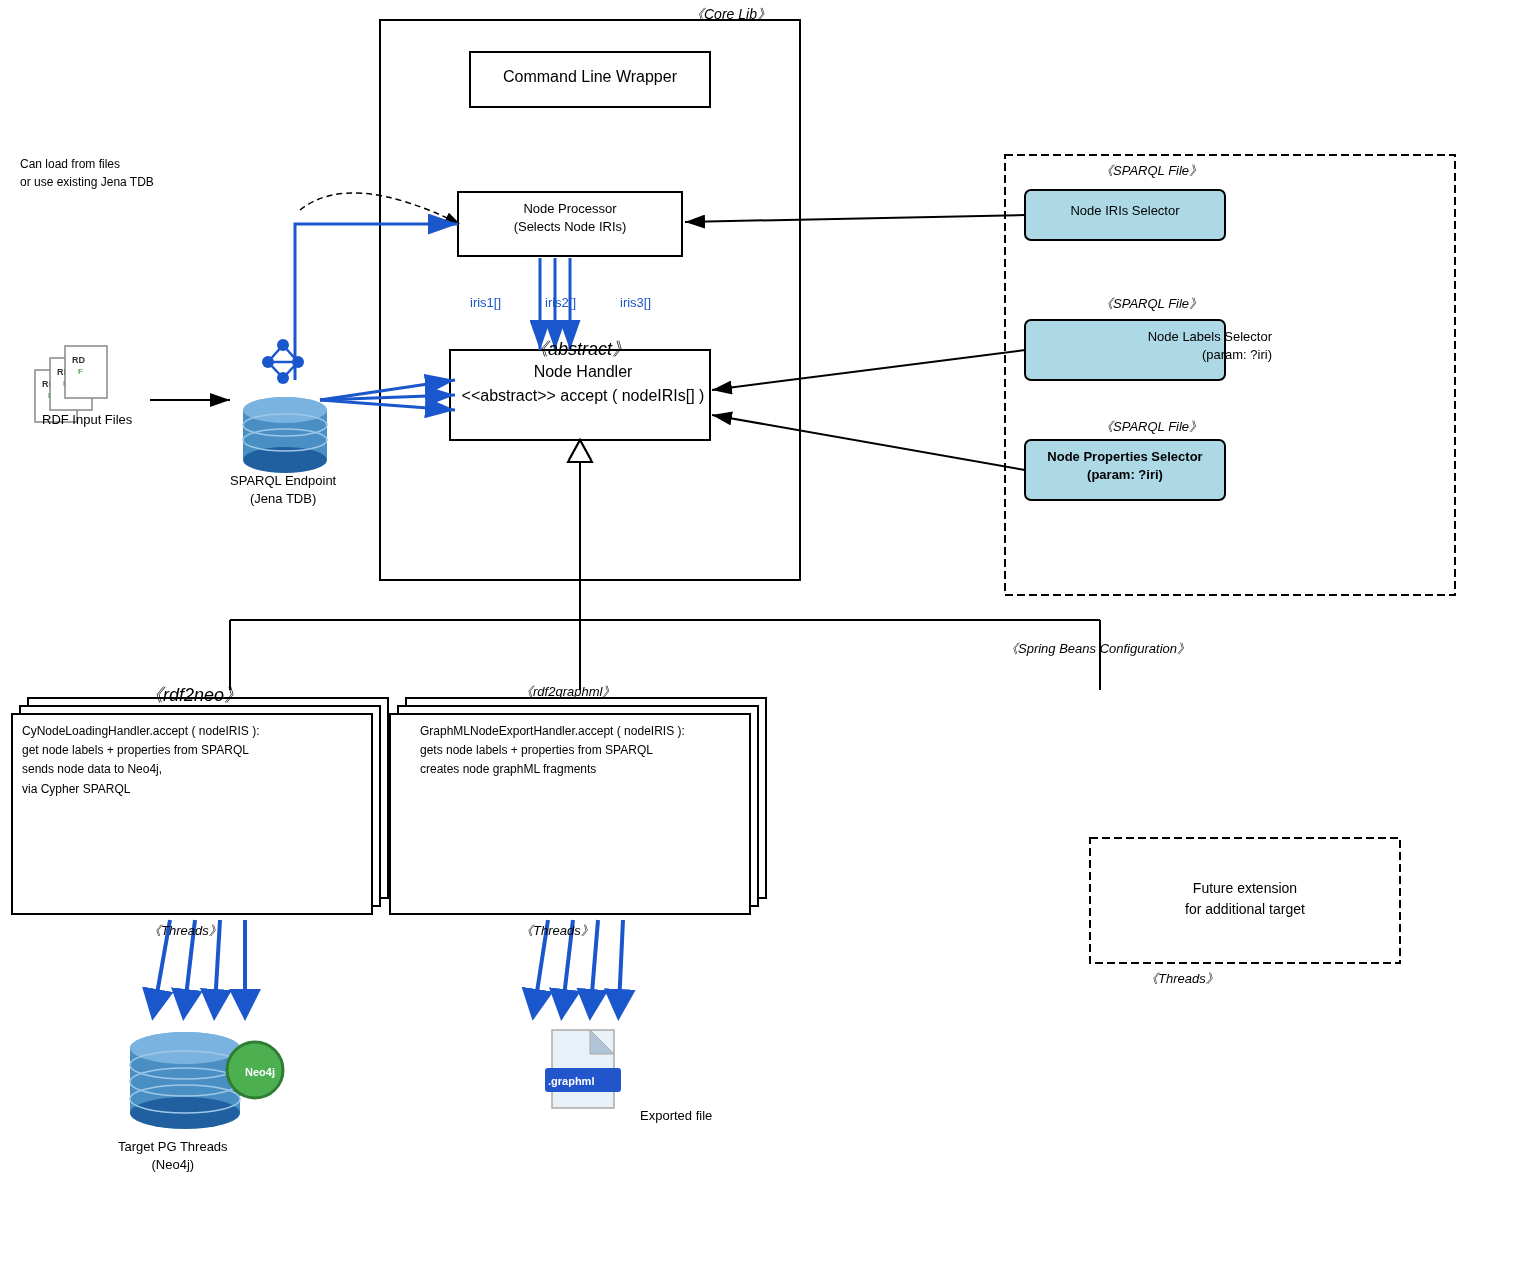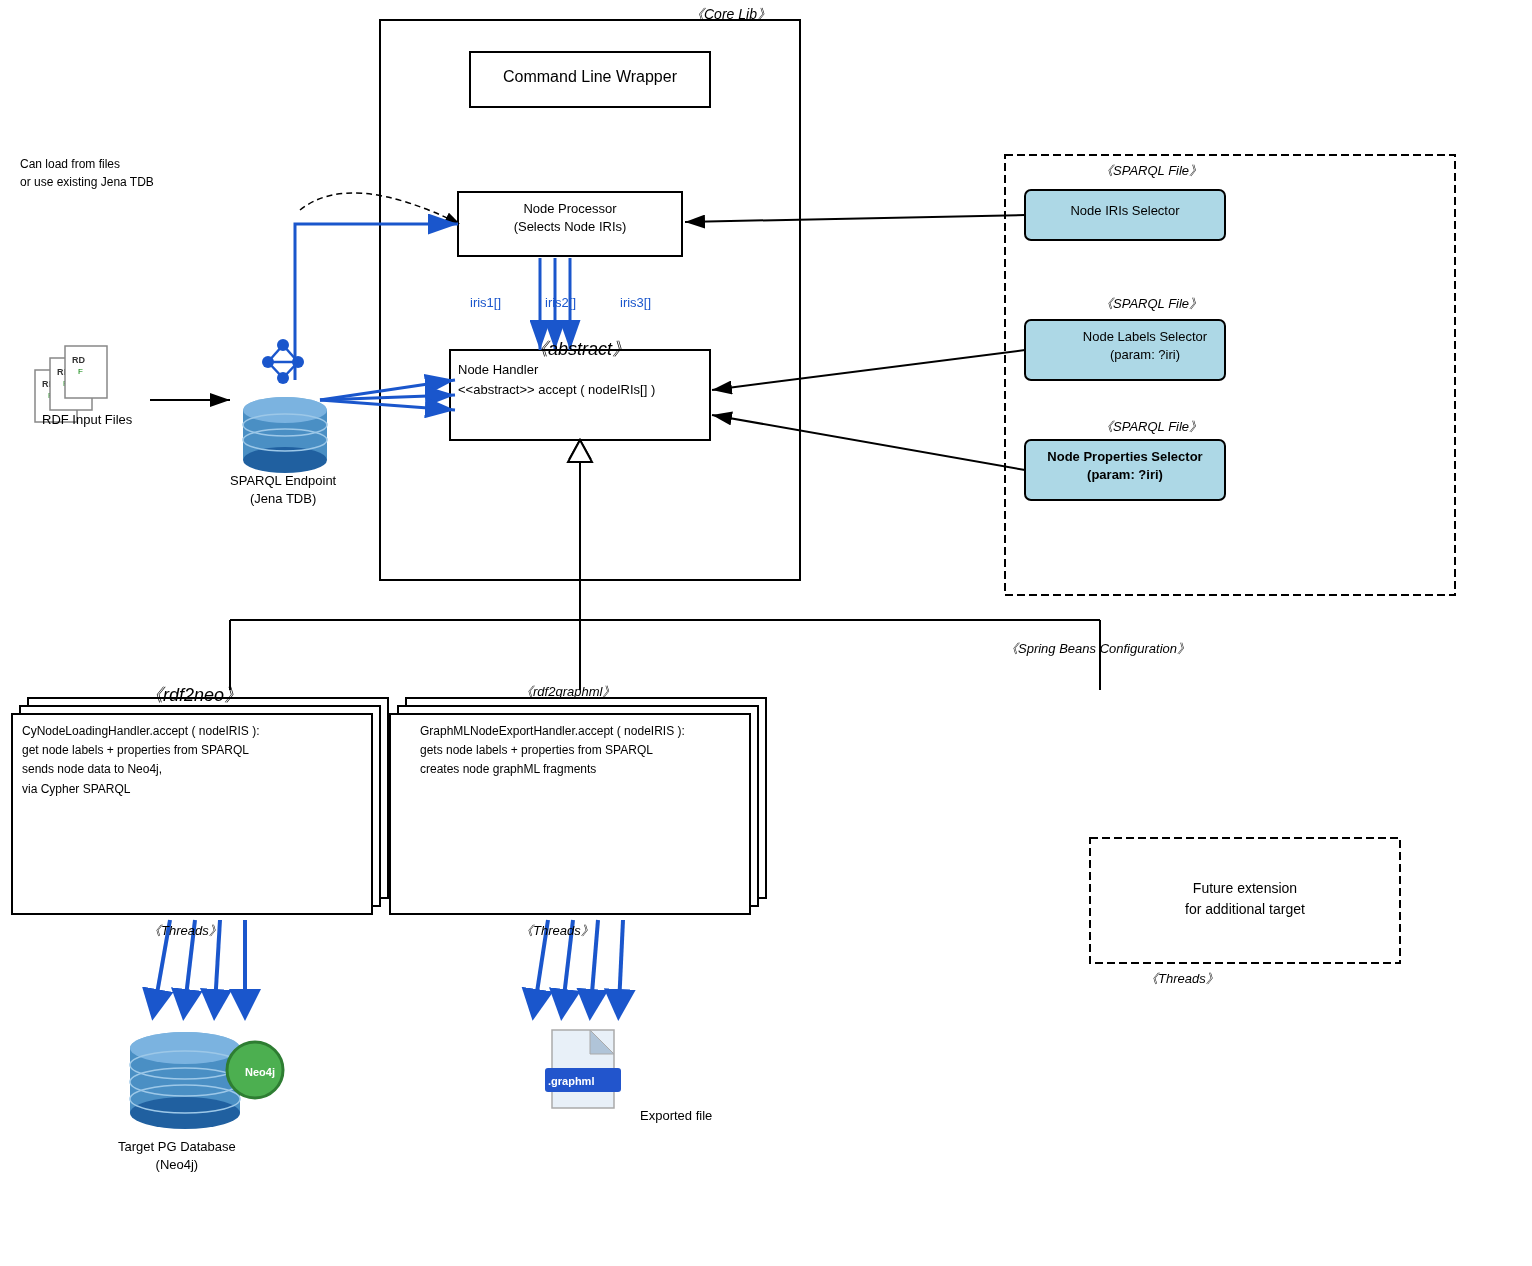--- a/index.html
+++ b/index.html
@@ -216,7 +216,7 @@
     <span>《SPARQL File》</span>
   </div>
 
-  <div style="position:absolute; top:328px; left:1050px; width:190px; text-align:center; font-size:13px; line-height:1.4;">
+  <div style="position:absolute; top:328px; left:1082px; width:190px; text-align:right; font-size:13px; line-height:1.4;">
     <div>Node Labels Selector</div>
     <div>(param: ?iri)</div>
   </div>

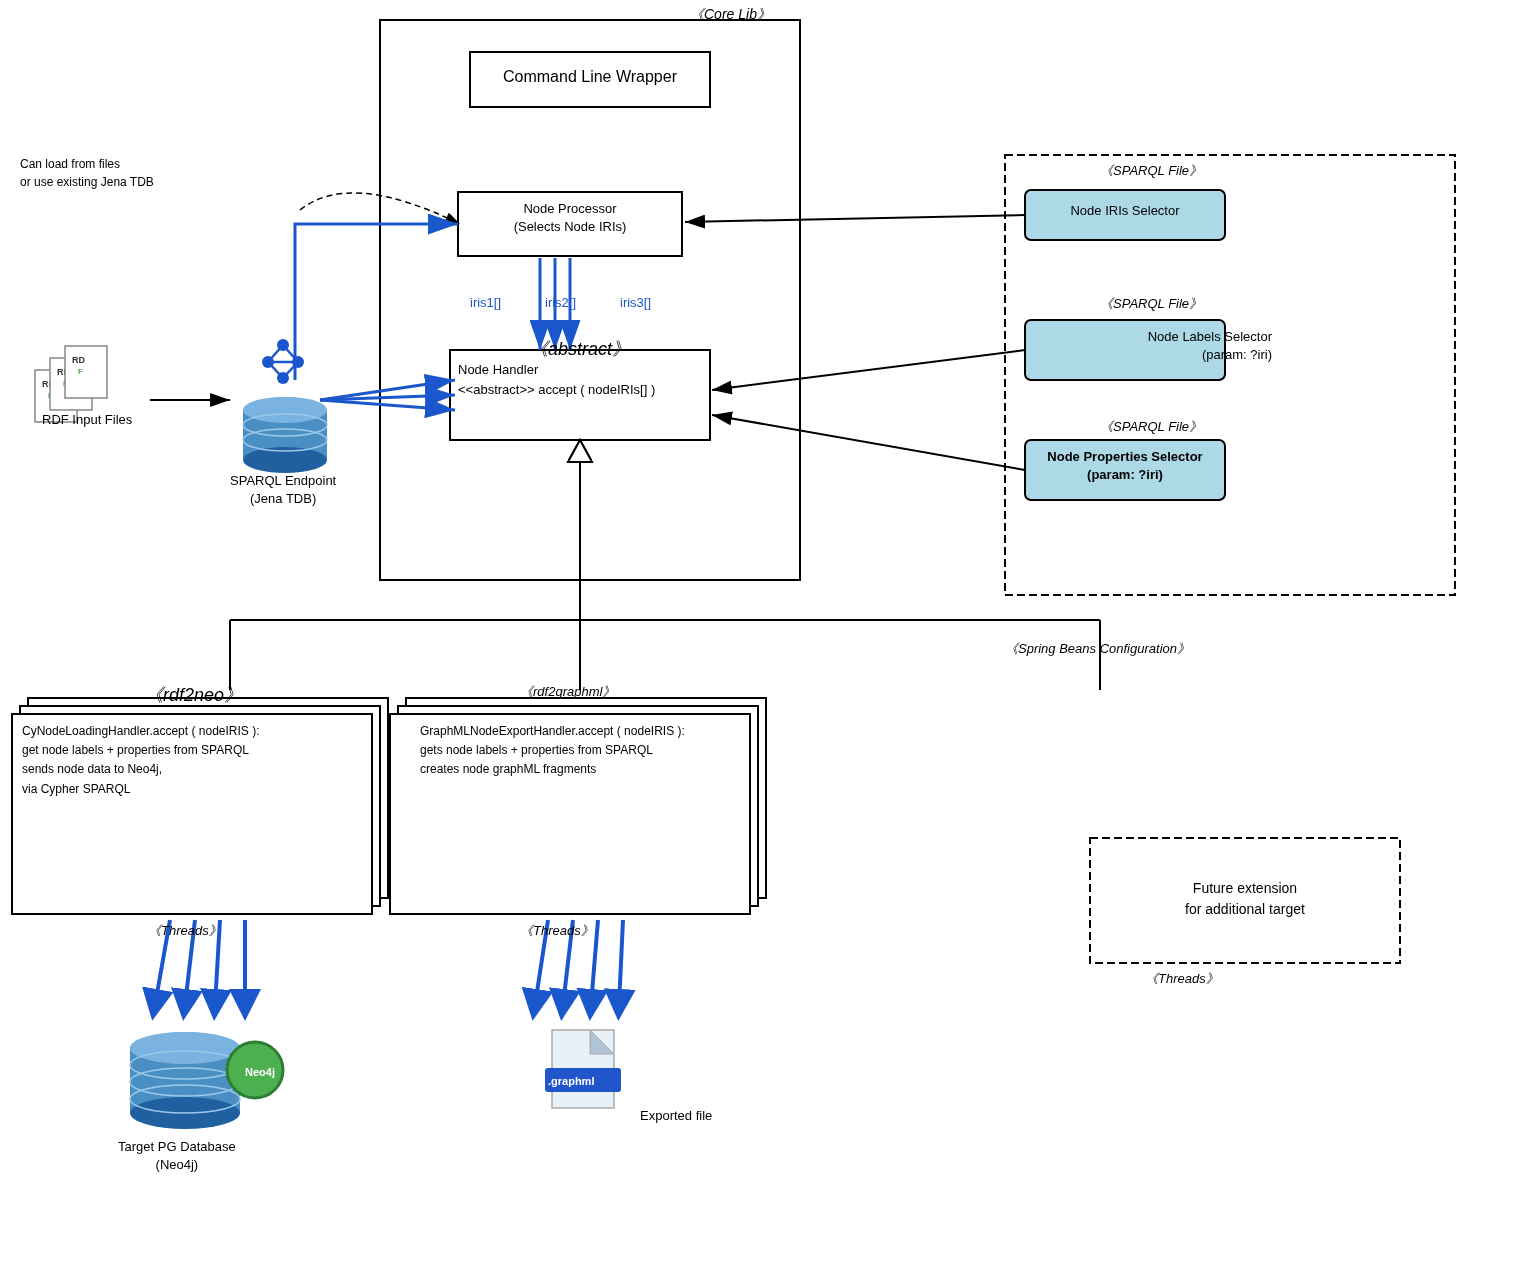--- a/index.html
+++ b/index.html
@@ -199,7 +199,7 @@
     <span>《abstract》</span>
   </div>
 
-  <div style="position:absolute; top:360px; left:458px; width:250px; font-size:13px; line-height:1.5;">
+  <div style="position:absolute; top:360px; left:458px; width:250px; text-align:center; font-size:16px; line-height:1.5;">
     <div>Node Handler</div>
     <div>&lt;&lt;abstract&gt;&gt; accept ( nodeIRIs[] )</div>
   </div>

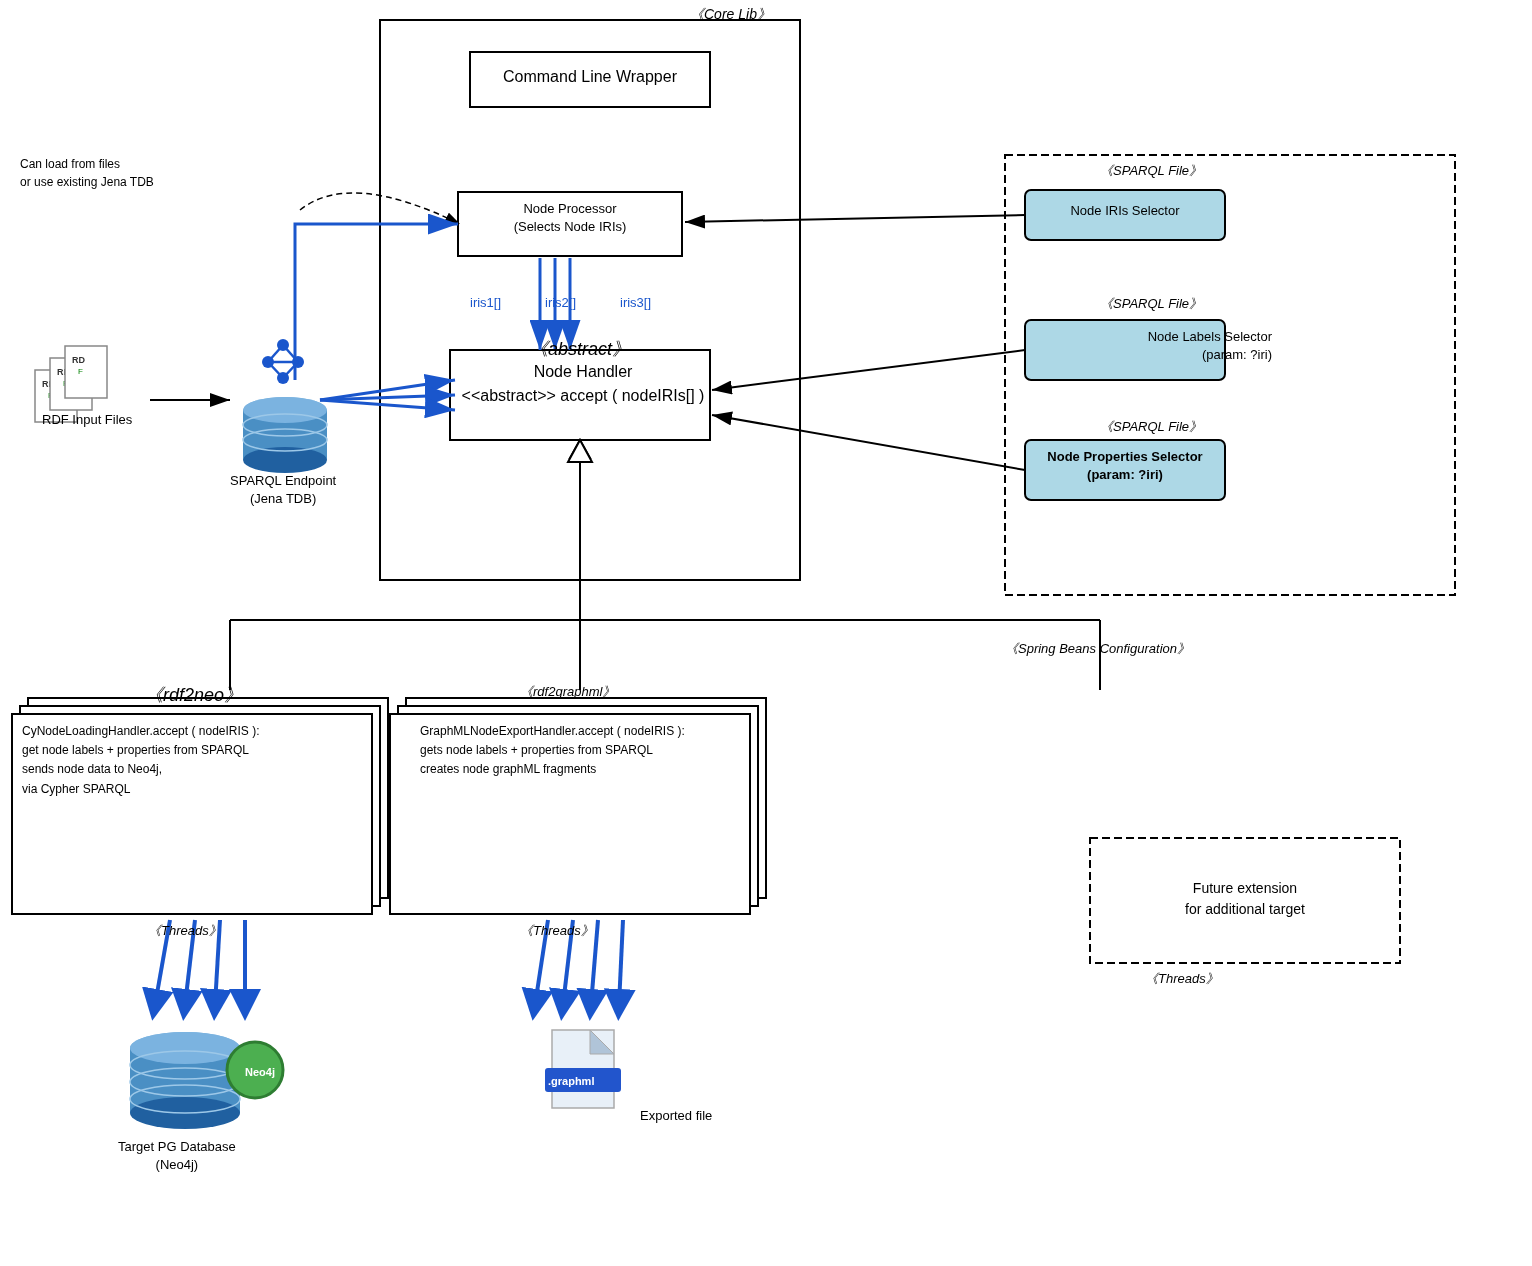--- a/index.html
+++ b/index.html
@@ -287,7 +287,7 @@
   </div>
 
   <div style="position:absolute; top:1138px; left:118px; text-align:center; font-size:13px; line-height:1.4;">
-    <div>Target PG Database</div>
+    <div>Target PG Threads</div>
     <div>(Neo4j)</div>
   </div>
 

